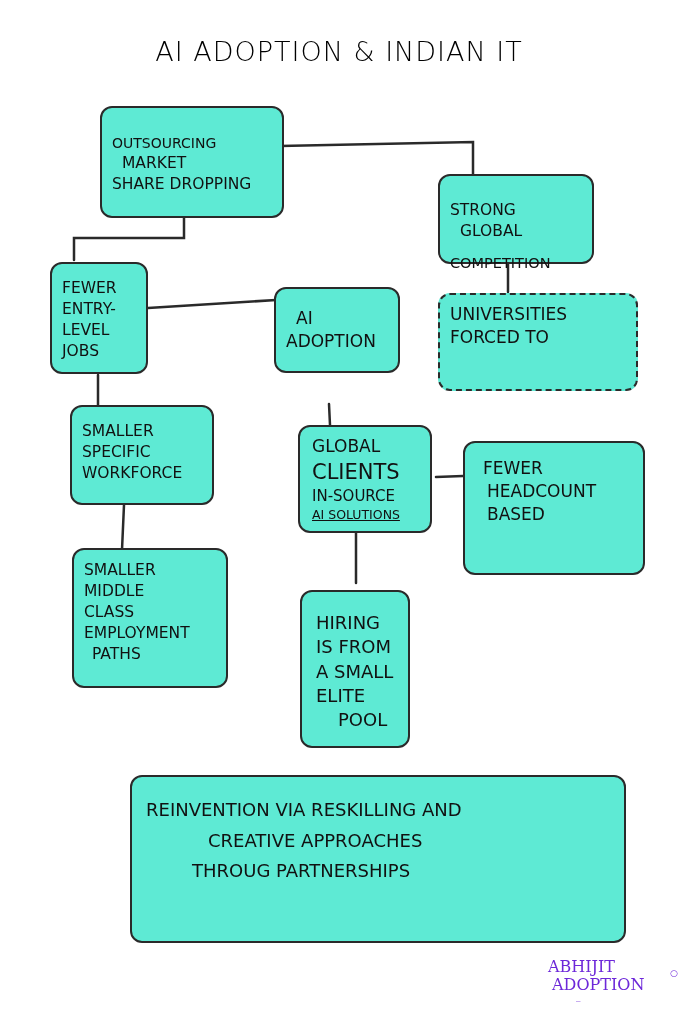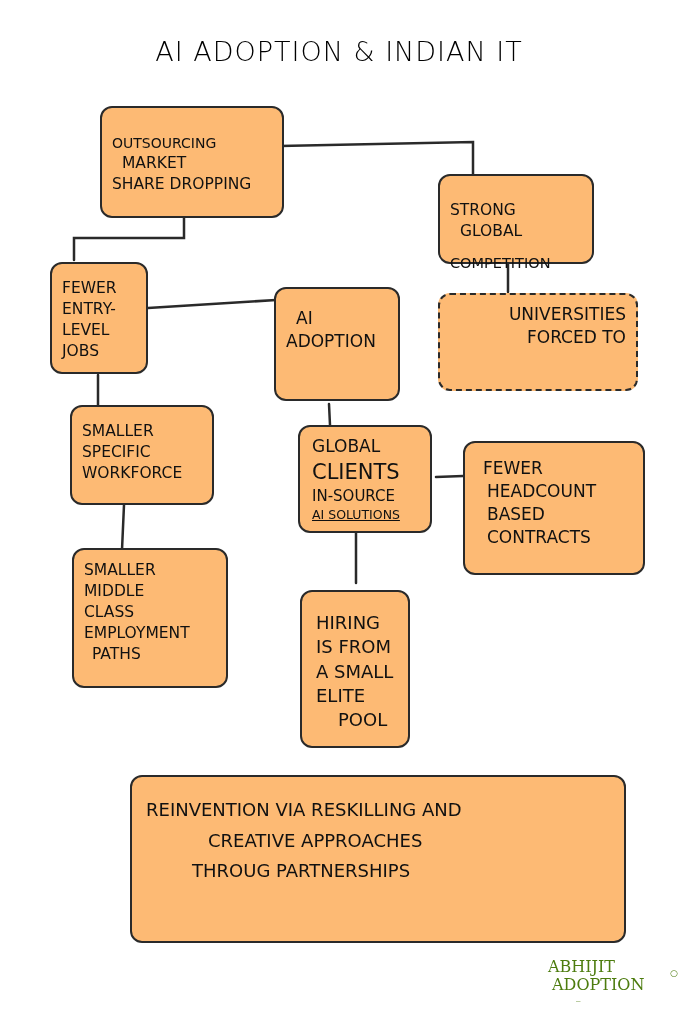--- a/index.html
+++ b/index.html
@@ -9,7 +9,7 @@
              font-size: 27px; letter-spacing: 1px; font-weight: 300; color: #000000; }
     .box { position: absolute; border: 2.5px solid #2a2a2a; border-radius: 12px;
            box-sizing: border-box; font-size: 15.5px; line-height: 1.35; text-transform: uppercase;
-           padding: 8px 10px; color: #111; background: #fdba74; }
+           padding: 8px 10px; color: #111; background: #5eead4; }
     .box.dashed { border-style: dashed; }
     .box .line { display: block; white-space: nowrap; }
     .box .line.u { text-decoration: underline; font-size: 12.5px; }

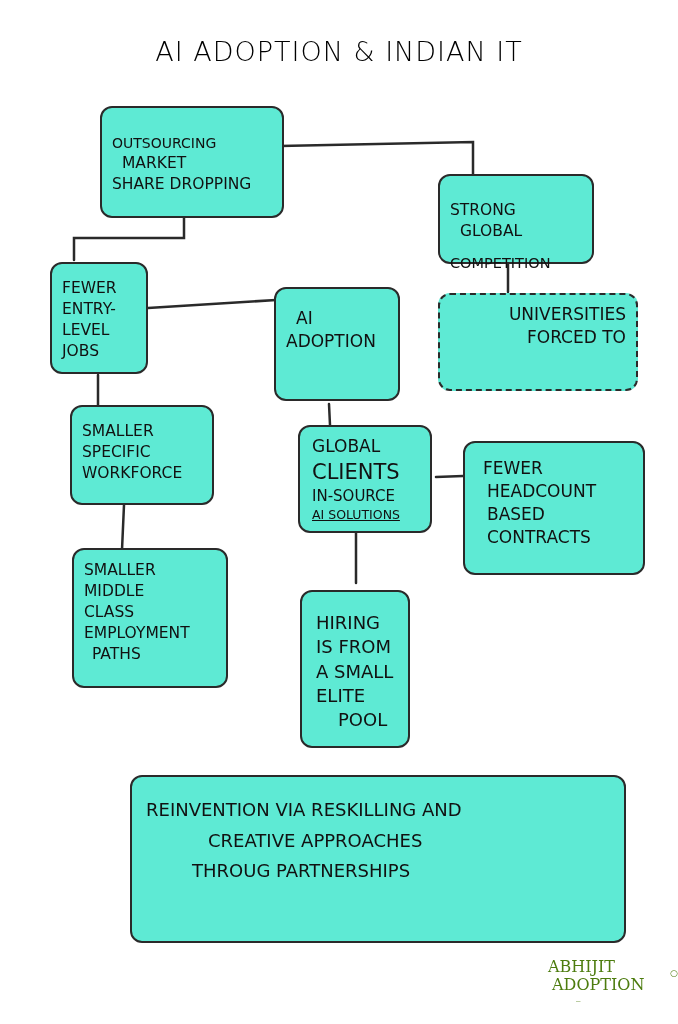--- a/index.html
+++ b/index.html
@@ -61,7 +61,7 @@
   <span class="line">JOBS</span>
 </div>
 
-<div class="box" style="left:274px;top:287px;width:126px;height:114px;padding-top:18px;padding-left:10px;">
+<div class="box" style="left:274px;top:287px;width:126px;height:86px;padding-top:18px;padding-left:10px;">
   <span class="line" style="padding-left:10px;font-size:17px;">AI</span>
   <span class="line" style="font-size:17px;">ADOPTION</span>
 </div>

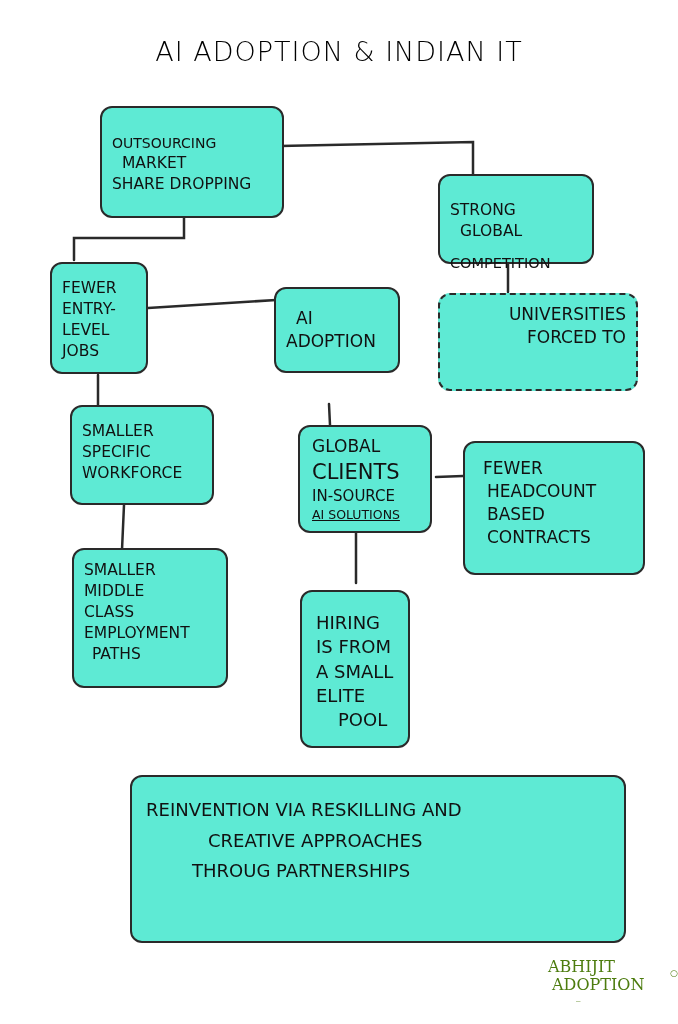--- a/index.html
+++ b/index.html
@@ -49,7 +49,7 @@
   <span class="line" style="font-size:14.5px;margin-top:12px;">COMPETITION</span>
 </div>
 
-<div class="box dashed" style="left:438px;top:293px;width:200px;height:98px;padding-top:8px;text-align:right;">
+<div class="box dashed" style="left:438px;top:293px;width:200px;height:98px;padding-top:8px;text-align:left;">
   <span class="line" style="font-size:17px;">UNIVERSITIES</span>
   <span class="line" style="font-size:17px;">FORCED TO</span>
 </div>

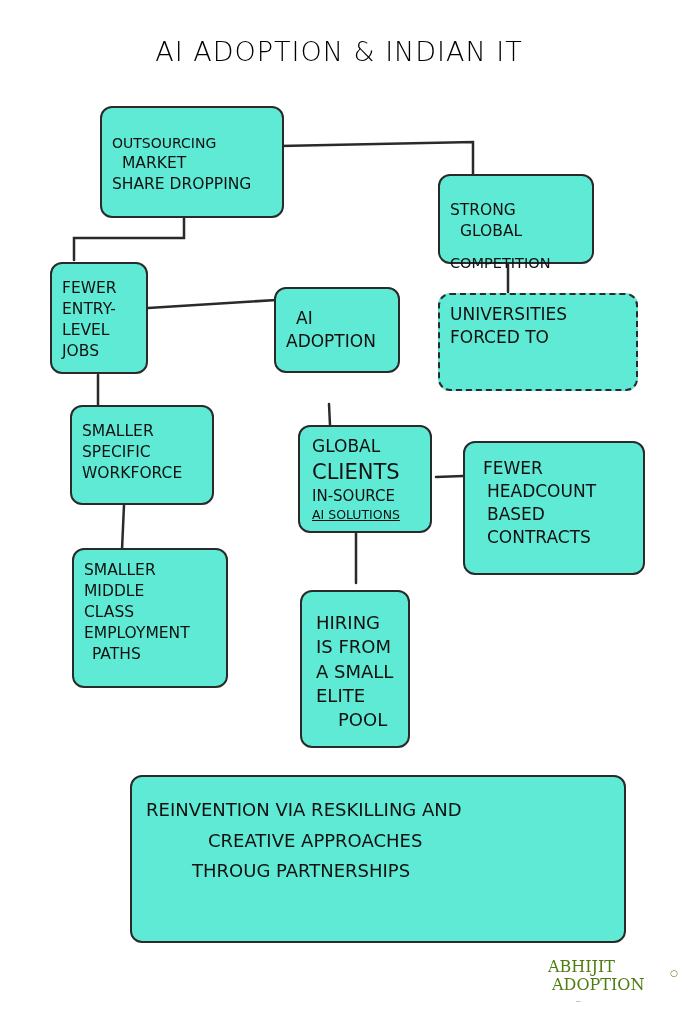--- a/index.html
+++ b/index.html
@@ -83,7 +83,6 @@
   <span class="line" style="font-size:17px;">FEWER</span>
   <span class="line" style="font-size:17px;padding-left:4px;">HEADCOUNT</span>
   <span class="line" style="font-size:17px;padding-left:4px;">BASED</span>
-  <span class="line" style="font-size:17px;padding-left:4px;">CONTRACTS</span>
 </div>
 
 <div class="box" style="left:72px;top:548px;width:156px;height:140px;padding-top:10px;">

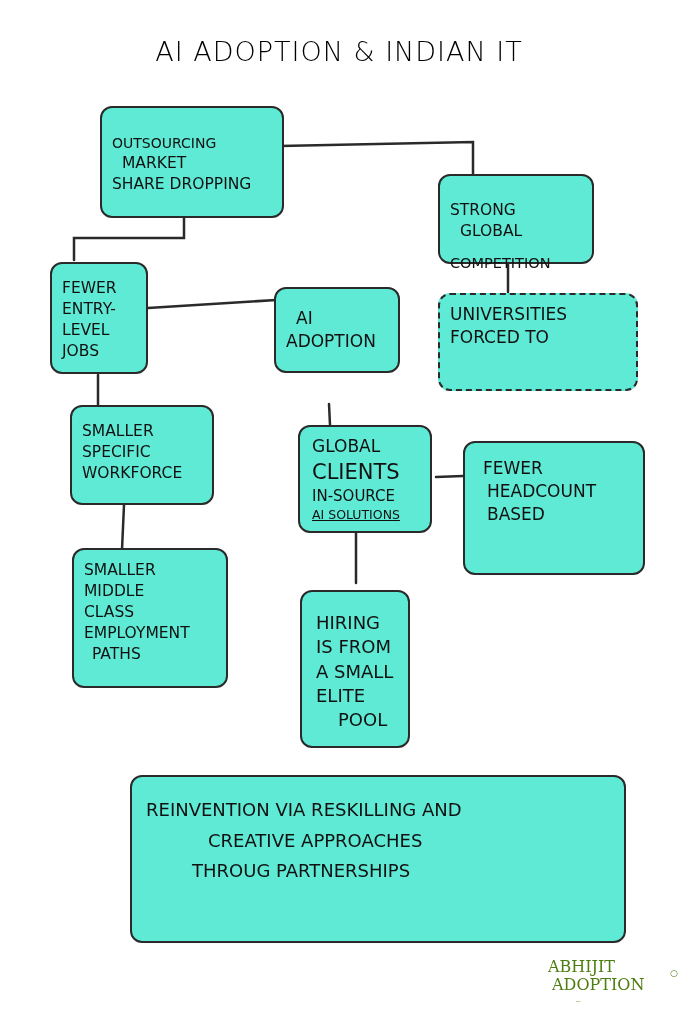--- a/index.html
+++ b/index.html
@@ -15,7 +15,7 @@
     .box .line.u { text-decoration: underline; font-size: 12.5px; }
     #wires { position: absolute; left: 0; top: 0; width: 678px; height: 1024px; pointer-events: none; }
     #wires line, #wires polyline { stroke: #2a2a2a; stroke-width: 2.5; fill: none; stroke-linecap: round; }
-    .sig { position: absolute; left: 548px; top: 958px; font-size: 16px; line-height: 1.15; color: #4d7c0f;
+    .sig { position: absolute; left: 548px; top: 958px; font-size: 16px; line-height: 1.15; color: #6d28d9;
            font-family: "DejaVu Serif", serif; }
     .sig .dot { position: absolute; left: 122px; top: 10px; font-size: 9px; }
     .sig .mark { position: absolute; left: 28px; top: 42px; font-size: 9px; }

